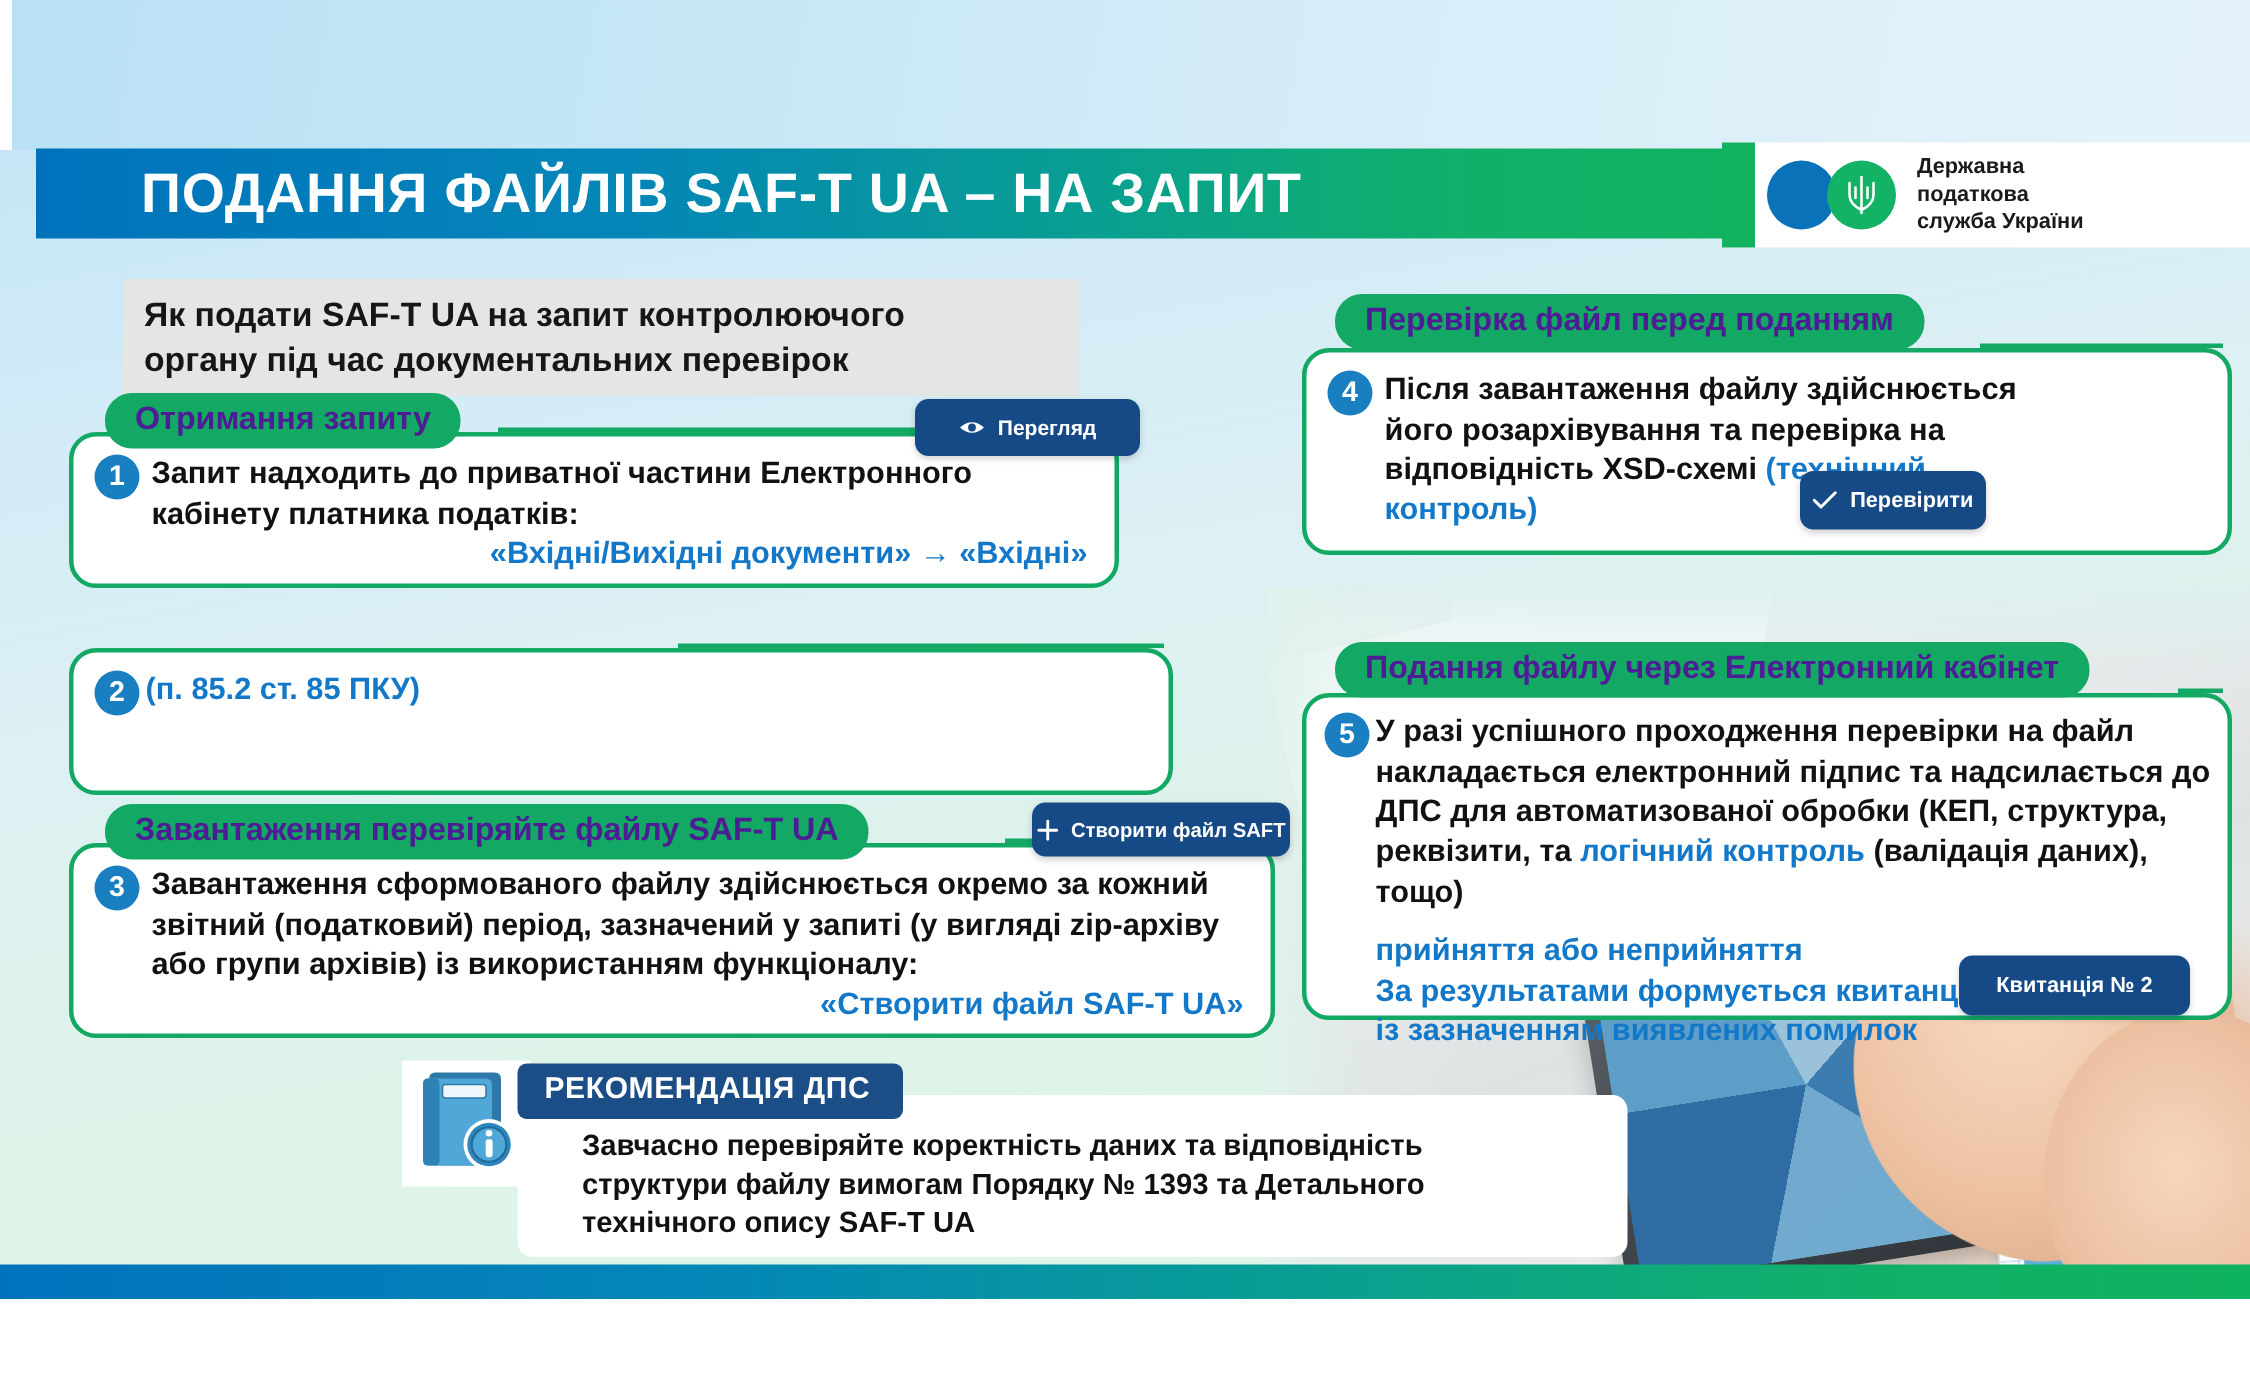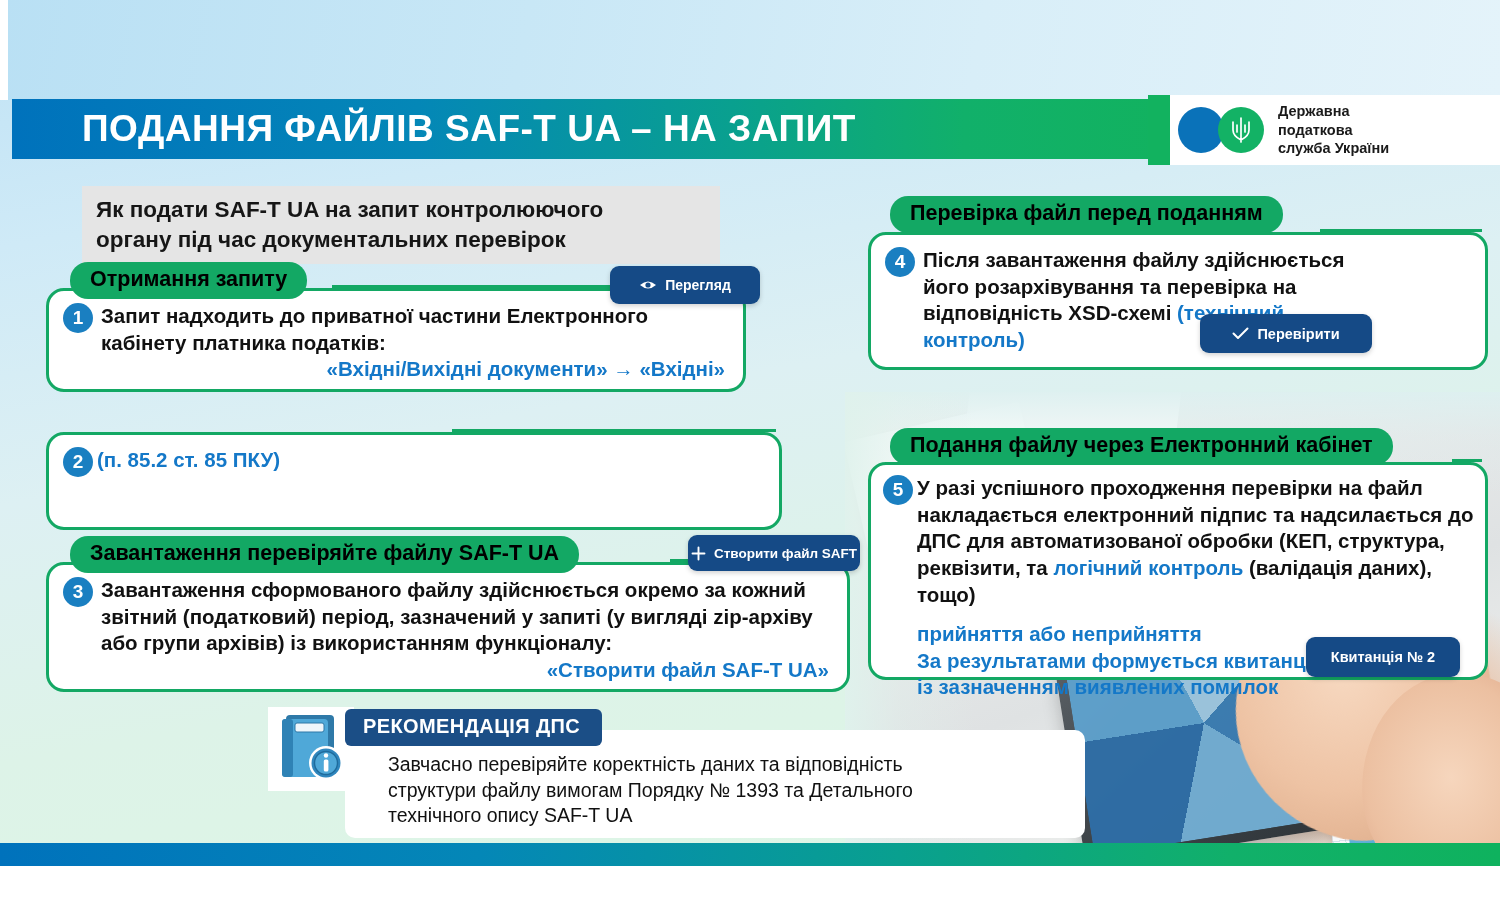--- a/index.html
+++ b/index.html
@@ -91,7 +91,7 @@
 
   
   .header-bar{
-    position:absolute;left:12px;top:99px;width:1160px;height:60px;
+    position:absolute;left:24px;top:99px;width:1160px;height:60px;
     background:linear-gradient(90deg,#0072bc 0%,#0487b7 35%,#09a08f 62%,#11b06a 82%,#12b25f 100%);
     display:flex;align-items:center;
   }

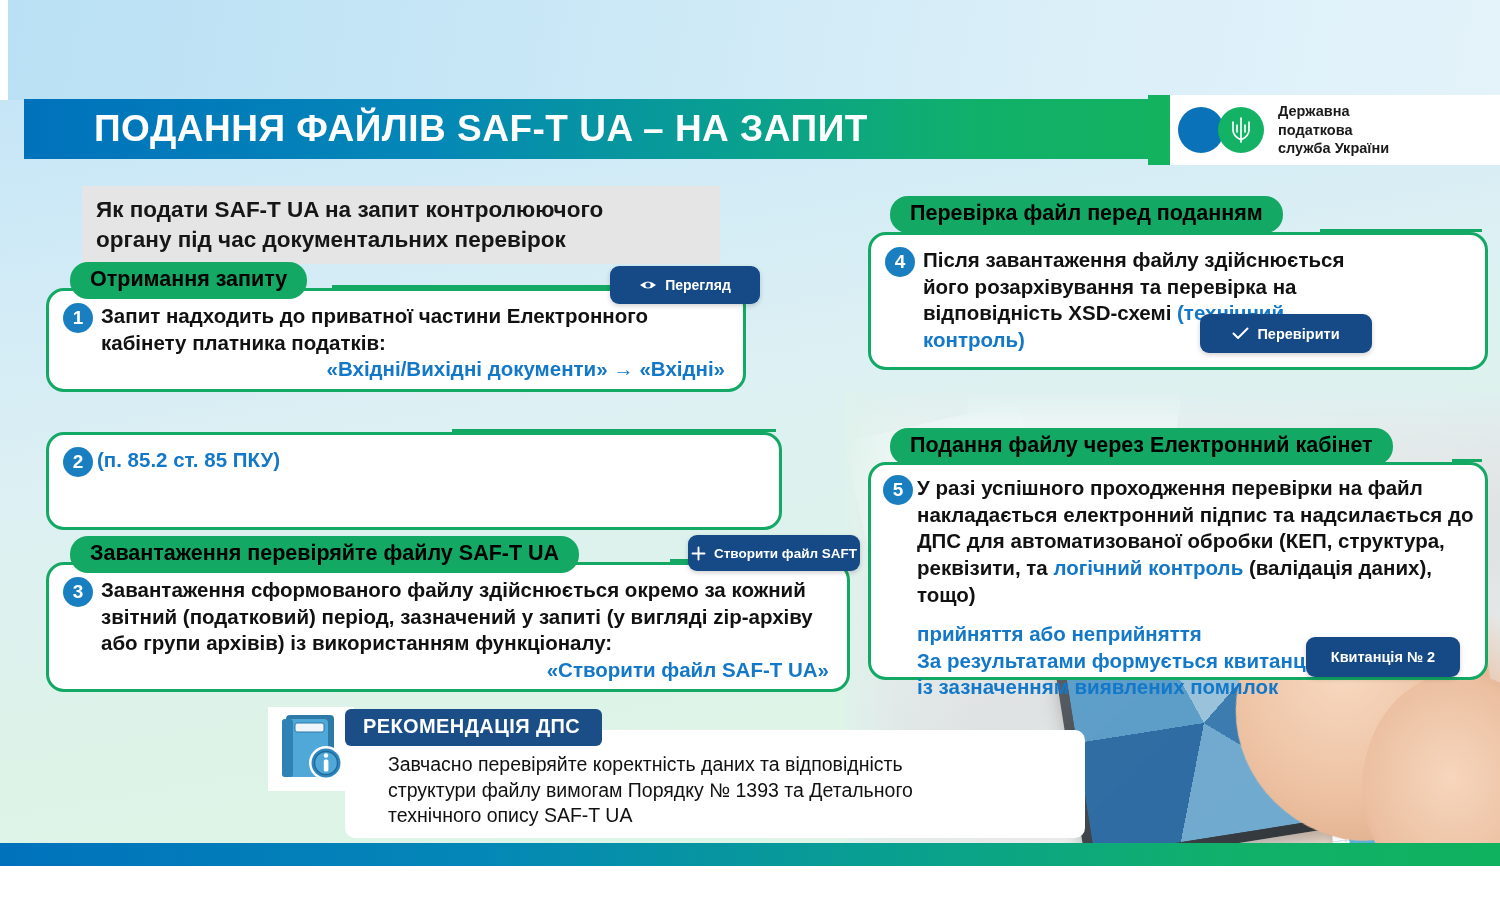--- a/index.html
+++ b/index.html
@@ -127,7 +127,7 @@
     position:absolute;background:#ffffff;border:3.2px solid #13a864;border-radius:18px;
   }
   .card-head{
-    position:absolute;background:#13a864;border-radius:18px;color:#000000;
+    position:absolute;background:#13a864;border-radius:18px;color:#4c1d95;
     font-size:21.5px;font-weight:600;padding:4px 20px 6px 20px;white-space:nowrap;z-index:4;
     line-height:1.24;
   }

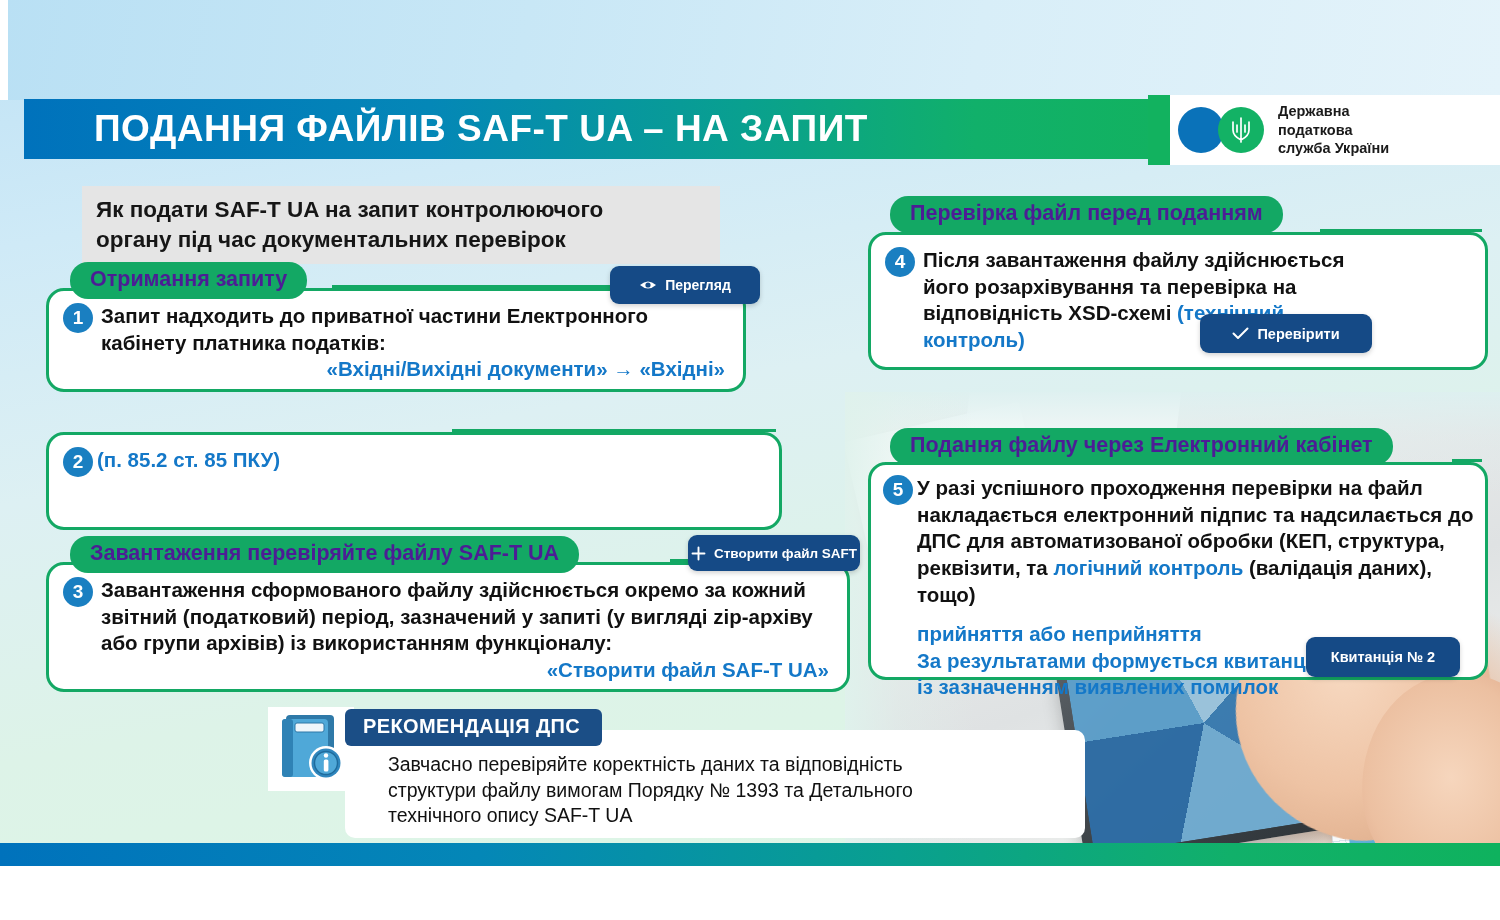--- a/index.html
+++ b/index.html
@@ -165,7 +165,7 @@
   #b4{left:868px;top:232px;width:614px;height:132px;}
   #h4{left:890px;top:196px;}
   #c4{left:1320px;top:229px;width:162px;}
-  #btn4{left:1200px;top:314px;width:172px;height:39px;font-size:14.5px;}
+  #btn4{left:1200px;top:314px;width:124px;height:39px;font-size:14.5px;}
 
   #b5{left:868px;top:462px;width:614px;height:212px;}
   #h5{left:890px;top:428px;}

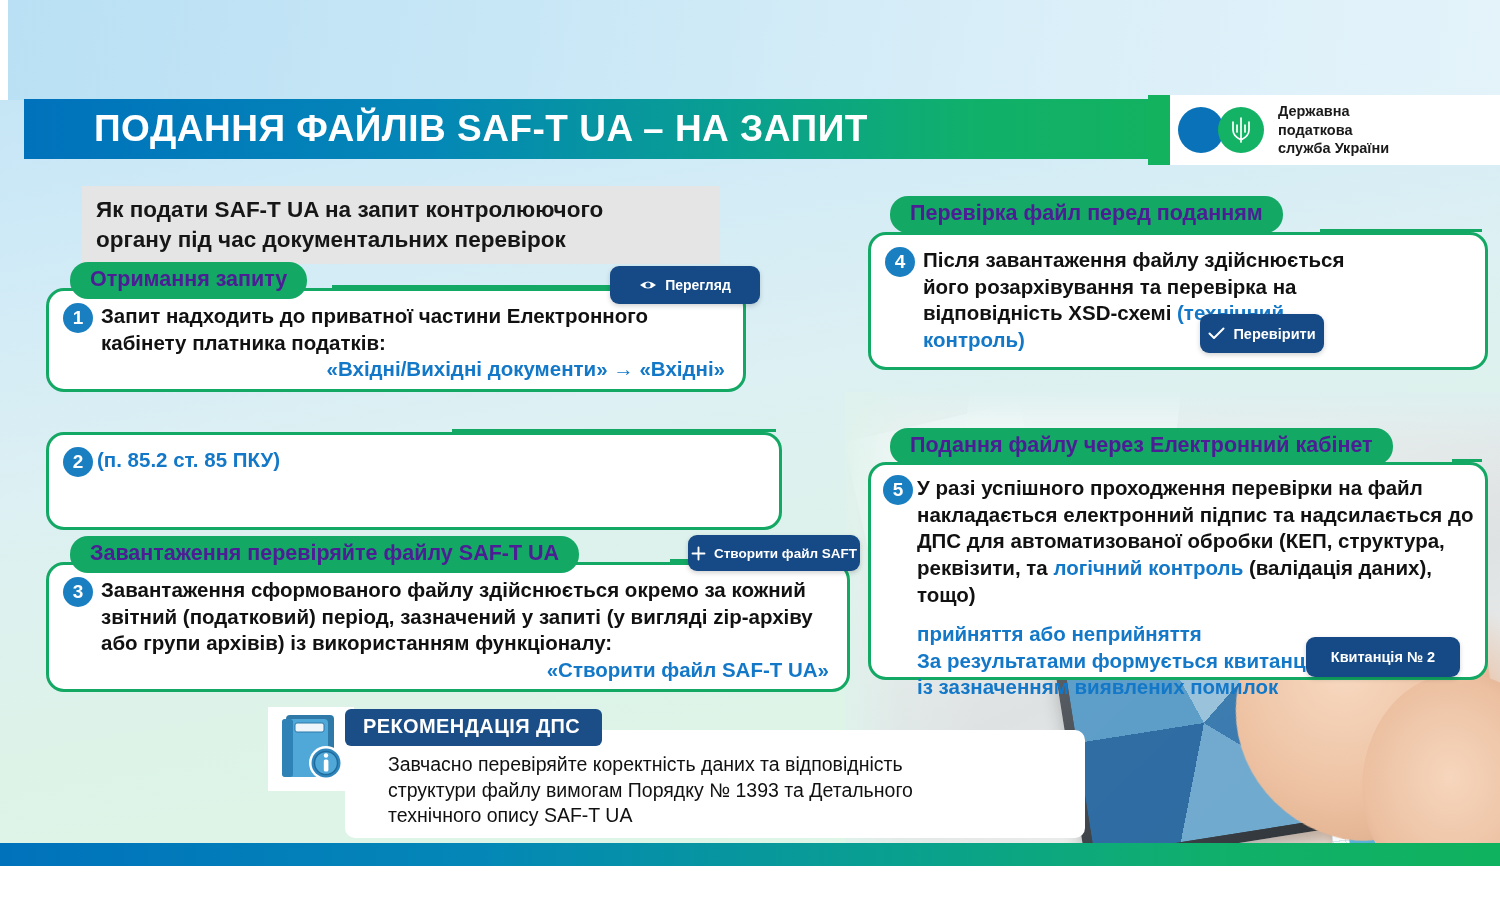--- a/index.html
+++ b/index.html
@@ -186,7 +186,7 @@
   }
   .rec-text{
     position:absolute;left:388px;top:752px;width:660px;
-    font-size:19.5px;font-weight:400;color:#111;line-height:1.32;
+    font-size:19.5px;font-weight:700;color:#111;line-height:1.32;
   }
   .book-icon{position:absolute;left:268px;top:707px;width:86px;height:84px;background:#ffffff;}
 

